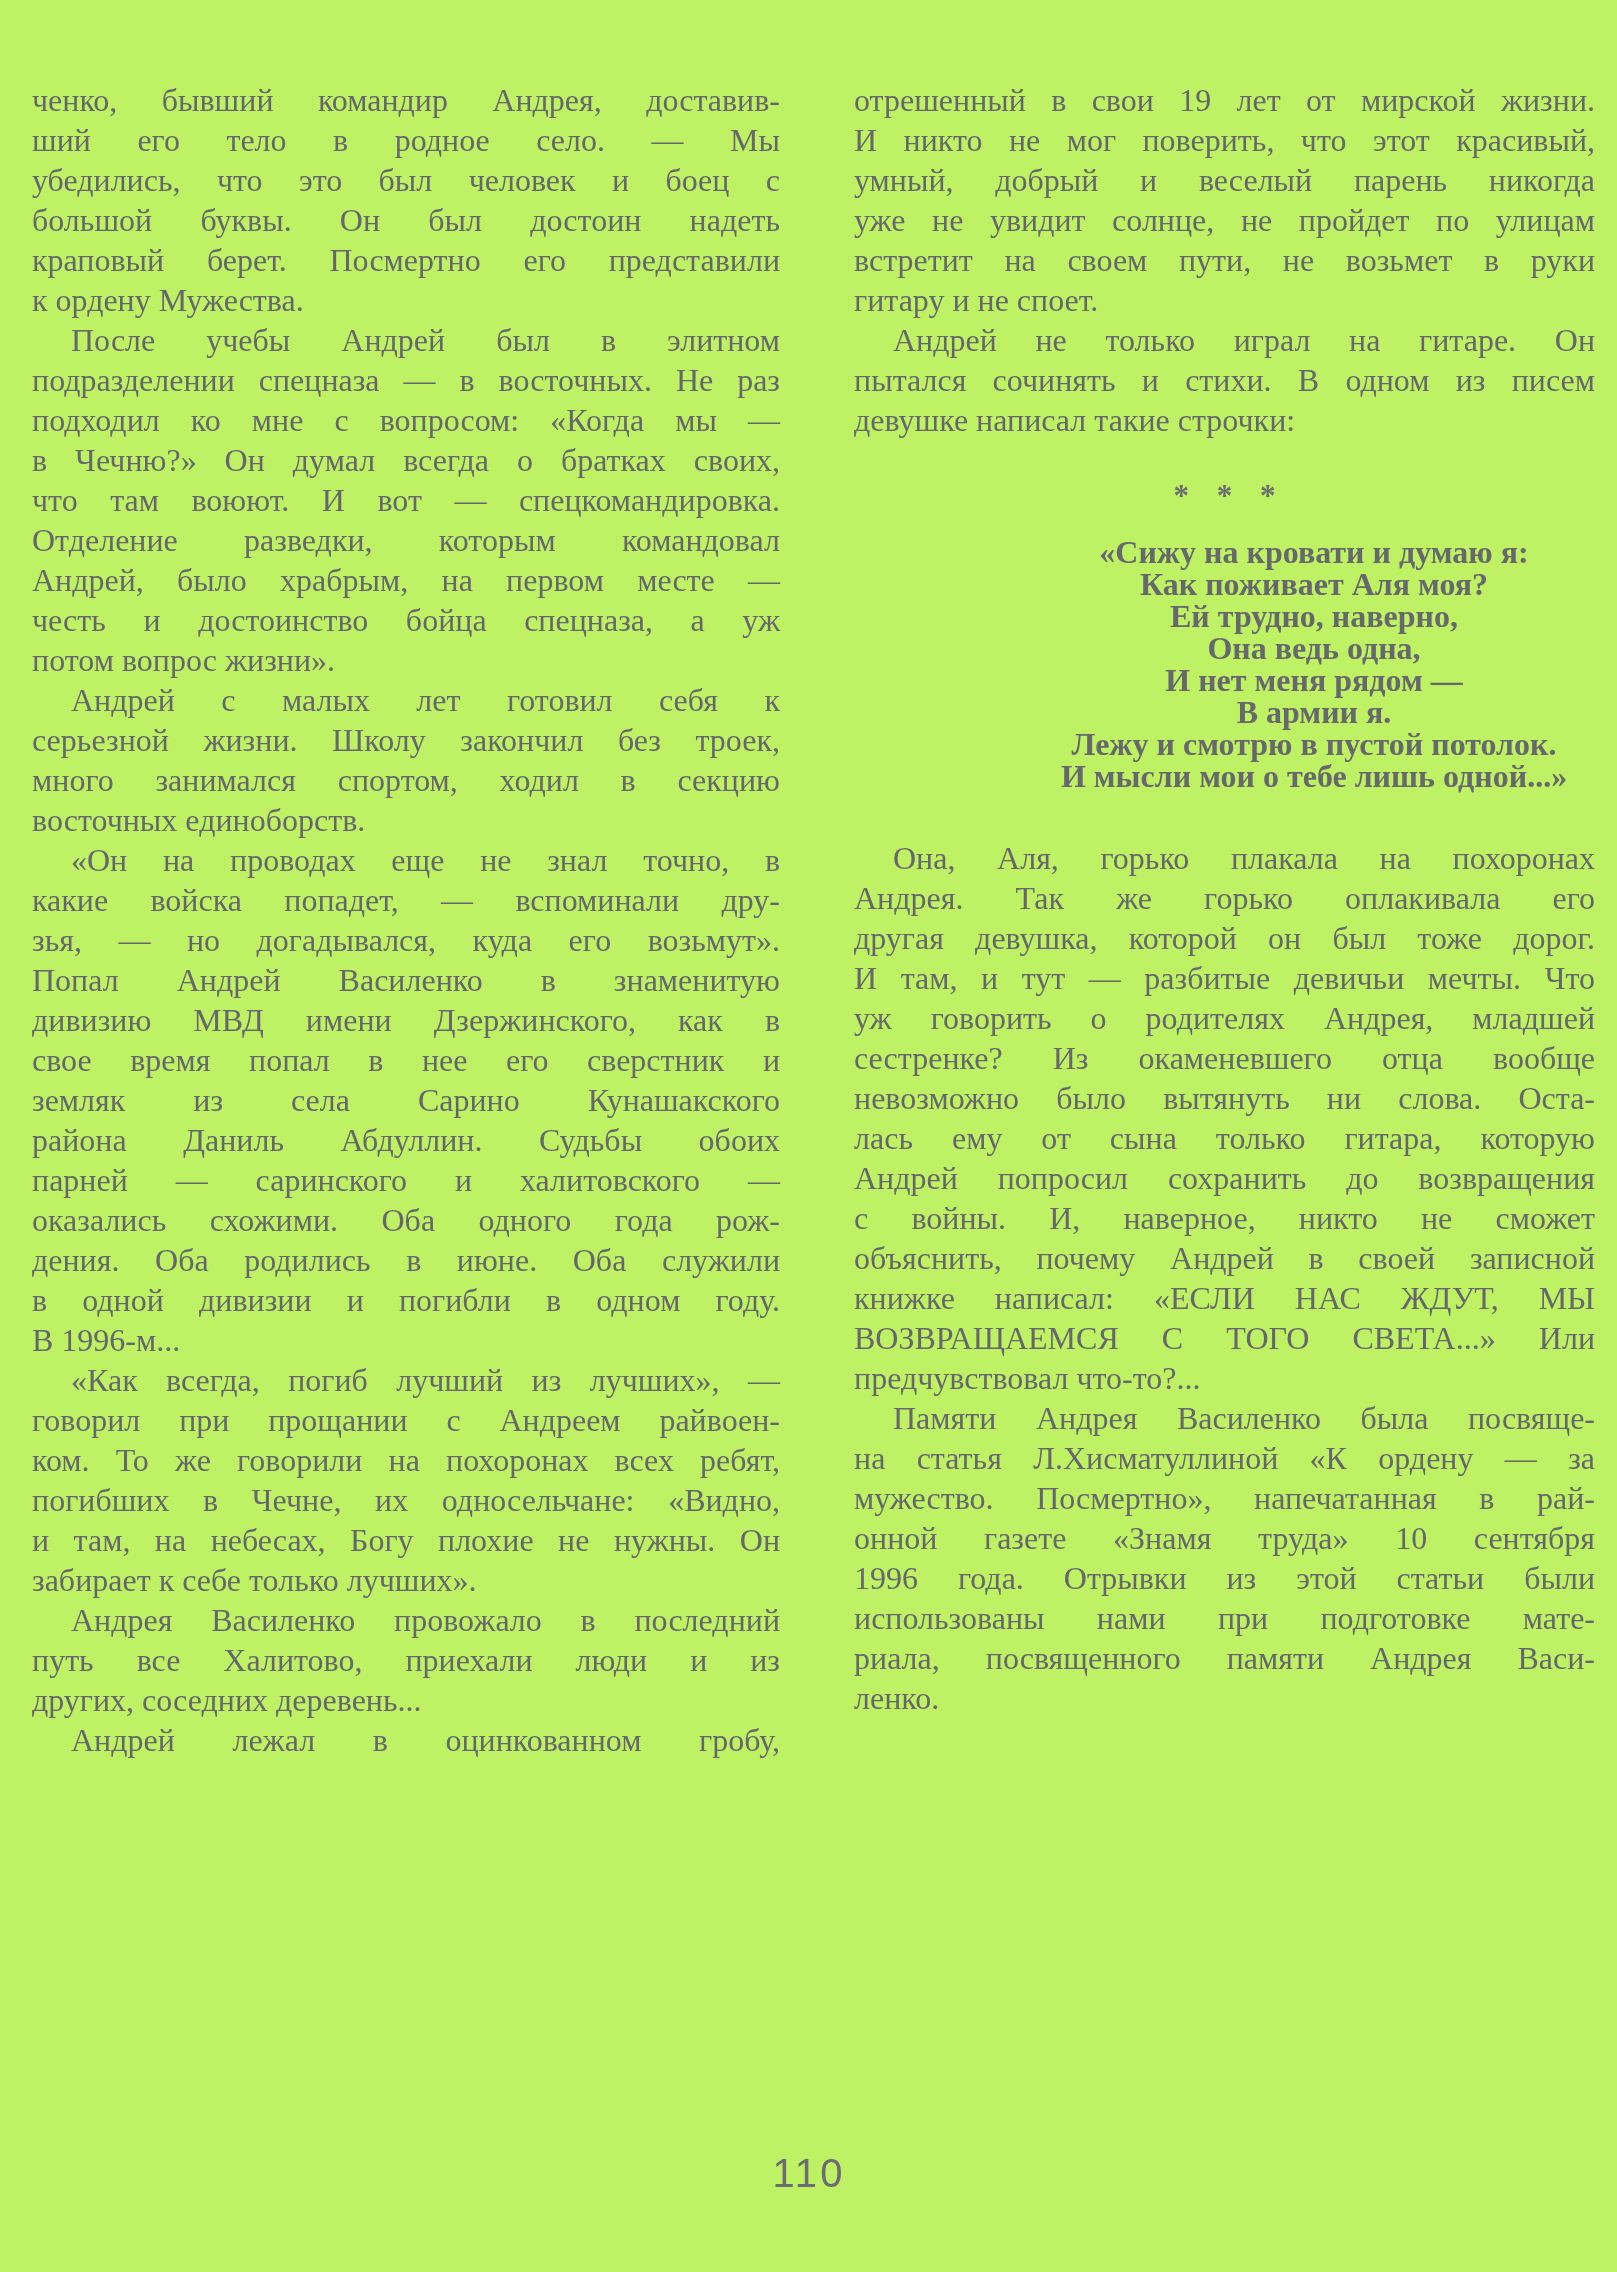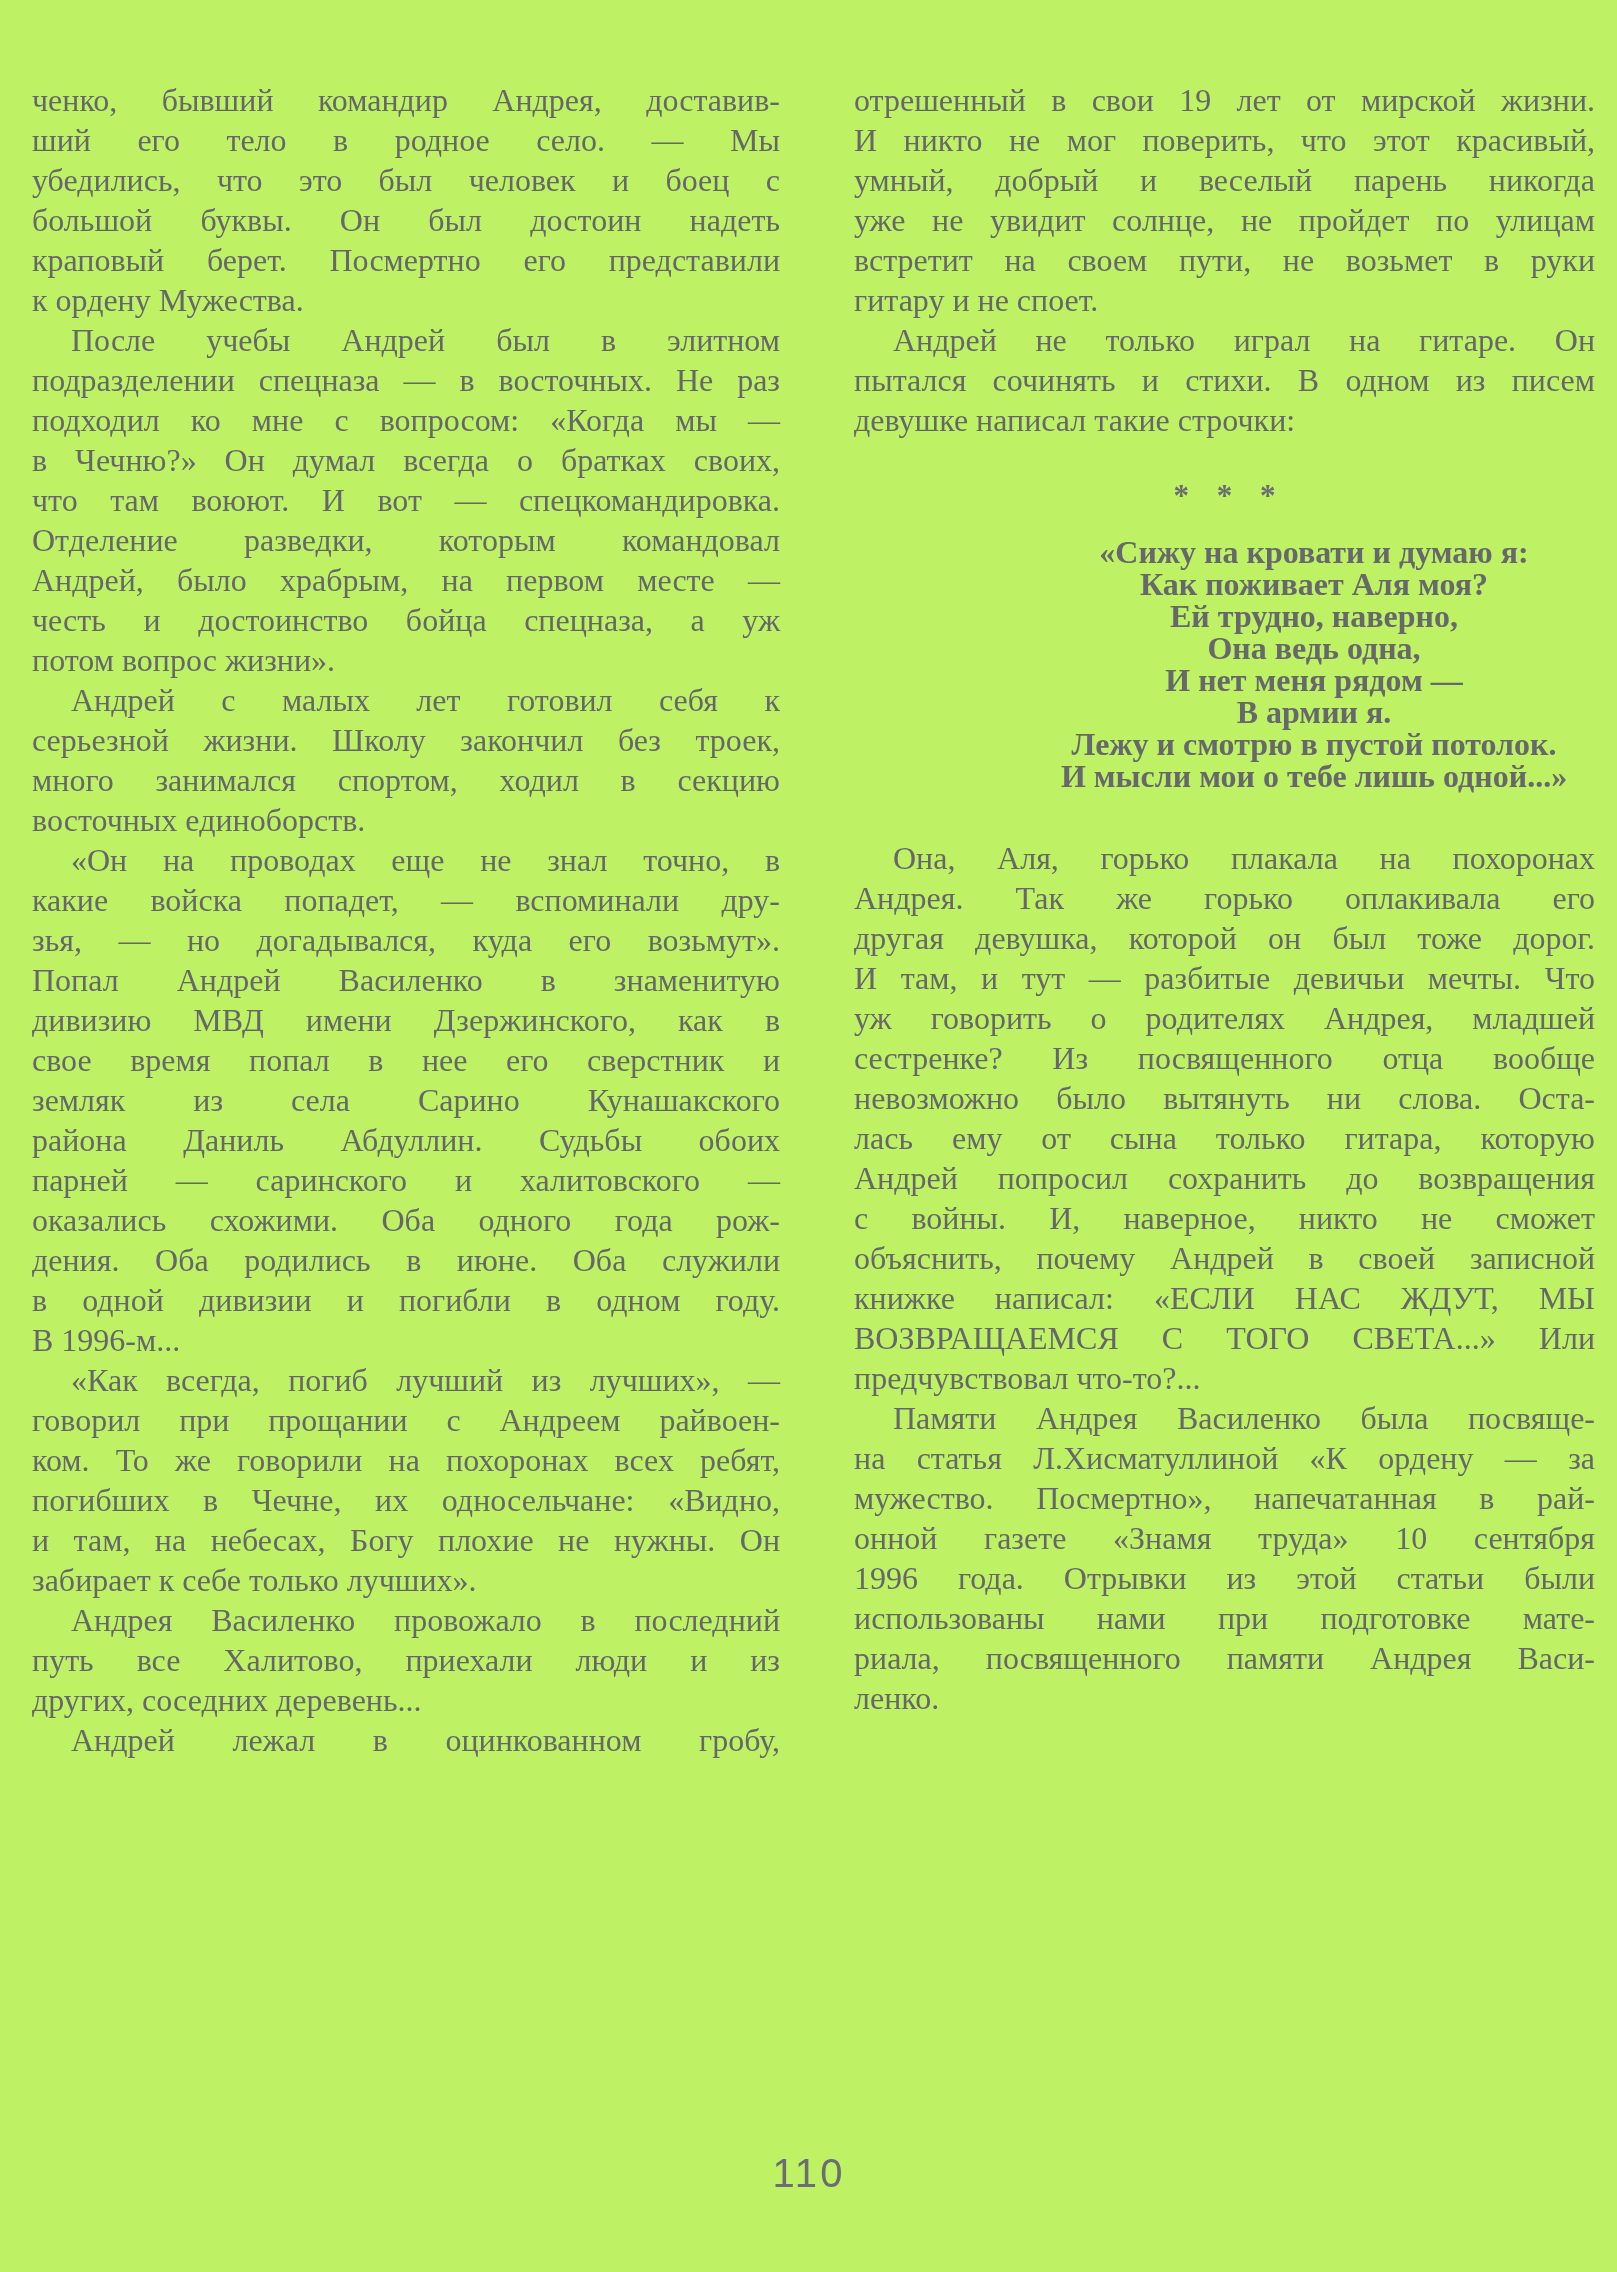--- a/index.html
+++ b/index.html
@@ -134,7 +134,7 @@
         <div class="tl j">другая девушка, которой он был тоже дорог.</div>
         <div class="tl j">И там, и тут — разбитые девичьи мечты. Что</div>
         <div class="tl j">уж говорить о родителях Андрея, младшей</div>
-        <div class="tl j">сестренке? Из посвященного отца вообще</div>
+        <div class="tl j">сестренке? Из окаменевшего отца вообще</div>
         <div class="tl j">невозможно было вытянуть ни слова. Оста-</div>
         <div class="tl j">лась ему от сына только гитара, которую</div>
         <div class="tl j">Андрей попросил сохранить до возвращения</div>

